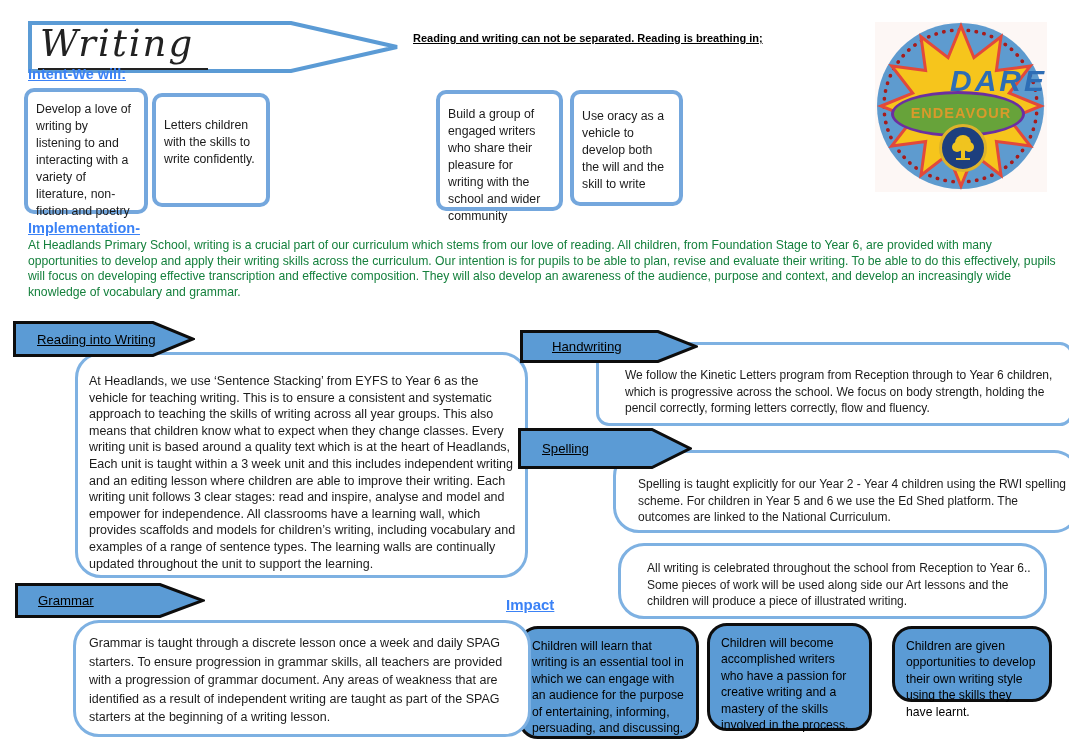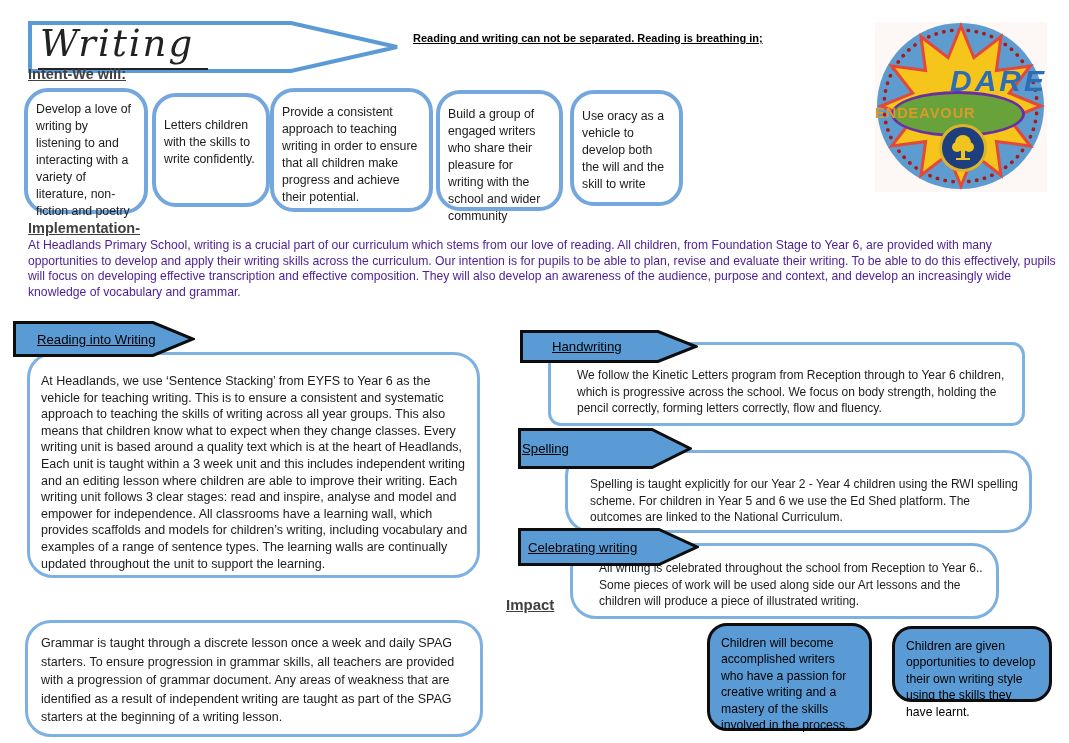--- a/index.html
+++ b/index.html
@@ -38,7 +38,7 @@
     display:flex; align-items:center; justify-content:center; }
   
   .heading { position:absolute; font-weight:bold; text-decoration:underline;
-    font-size:14.5px; color:#404040; }
+    font-size:14.5px; color:#3b82f6; }
   #intent-heading { left:28px; top:66px; }
   #implementation-heading { left:28px; top:220px; }
   #impact-heading { left:506px; top:596px; font-size:15px; }

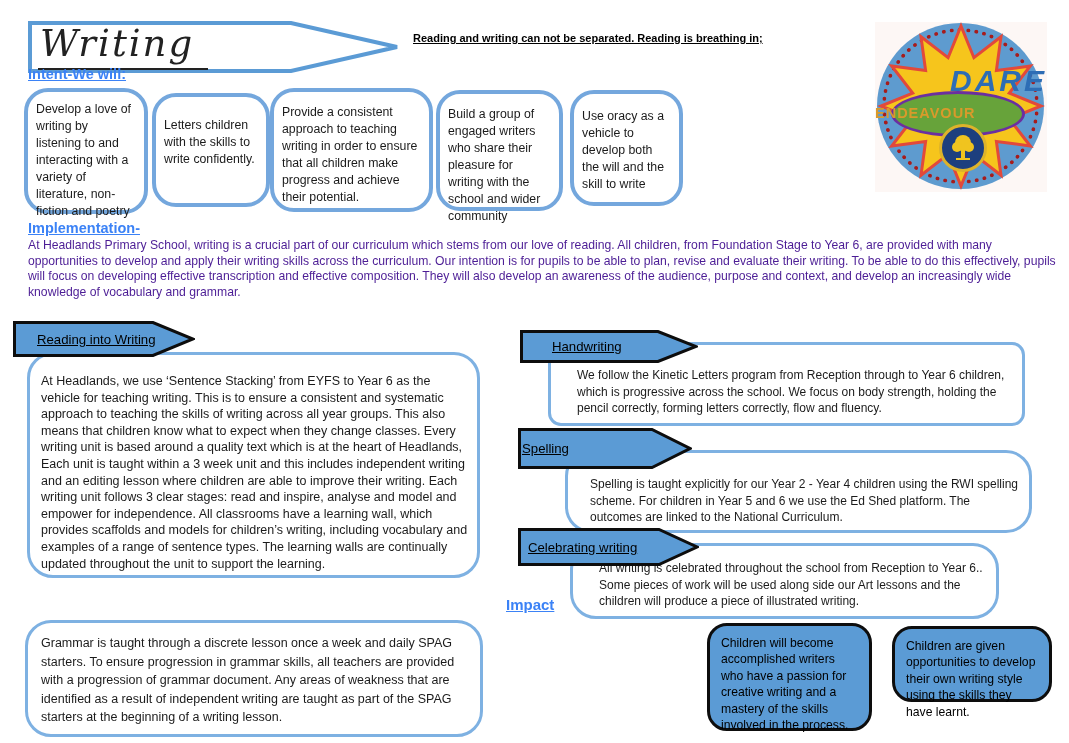--- a/index.html
+++ b/index.html
@@ -44,7 +44,7 @@
   #impact-heading { left:506px; top:596px; font-size:15px; }
   
   .intent-card { position:absolute; background:#fff; border:4px solid #74a7dd;
-    border-radius:24px; padding:9px 8px; font-size:12.3px; line-height:17px; color:#1b1b1b; }
+    border-radius:10px; padding:9px 8px; font-size:12.3px; line-height:17px; color:#1b1b1b; }
   #intent-0 { left:24px;  top:88px; width:124px; height:126px; }
   #intent-1 { left:152px; top:93px; width:118px; height:114px; padding-top:20px; }
   #intent-2 { left:270px; top:88px; width:163px; height:124px; padding-top:12px; }

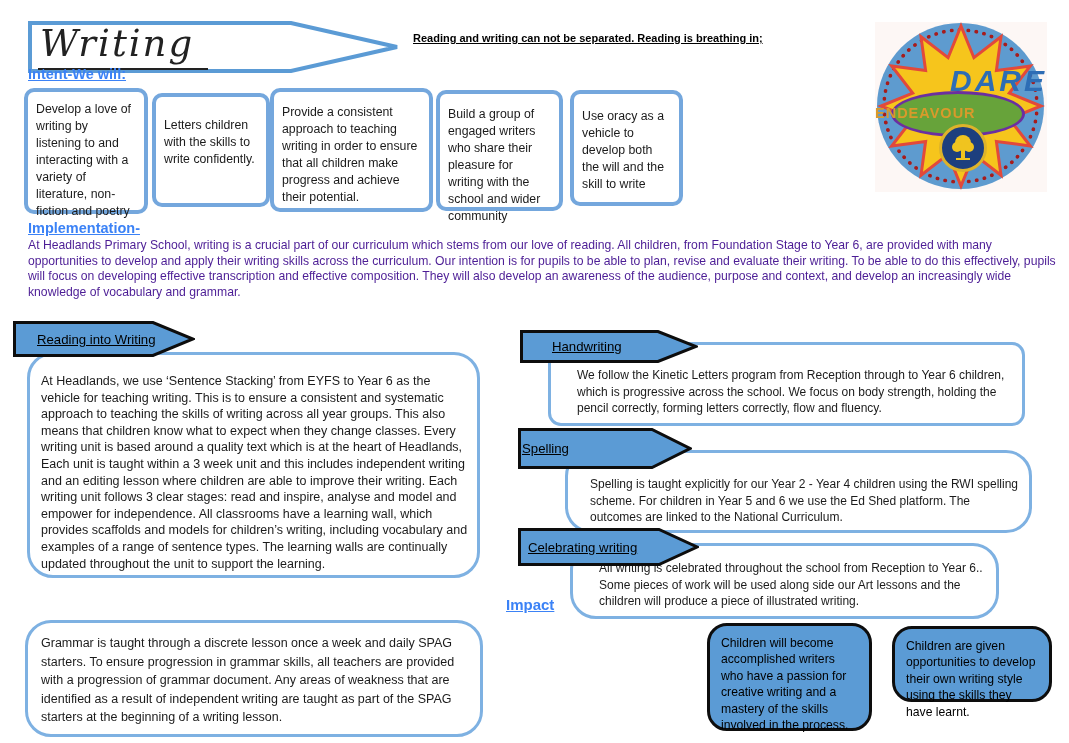--- a/index.html
+++ b/index.html
@@ -129,9 +129,6 @@
   <div class="intent-card" id="intent-1">
     <span>Letters children with the skills to write confidently.</span>
   </div>
-  <div class="intent-card" id="intent-2">
-    <span>Provide a consistent approach to teaching writing  in order to ensure that all children make progress and achieve their potential.</span>
-  </div>
   <div class="intent-card" id="intent-3">
     <span>Build a group of engaged writers who share their pleasure for writing with the school  and wider community</span>
   </div>

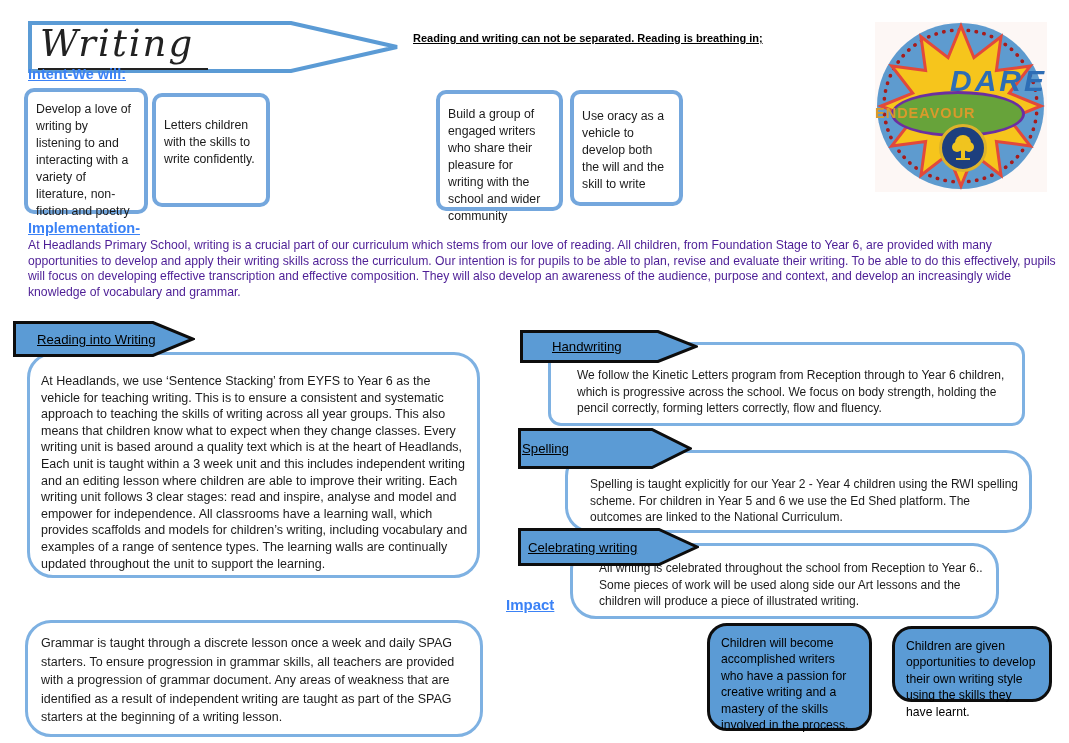--- a/index.html
+++ b/index.html
@@ -31,7 +31,7 @@
     border-radius:50%; background:#67a33a; border:3px solid #6b2fa0; }
   .logo-dare { position:absolute; left:0; top:42px; width:100%; text-align:right;
     font-weight:bold; font-style:italic; font-size:30px; color:#2d6db5; letter-spacing:3px; }
-  .logo-endeavour { position:absolute; left:0; top:83px; width:100%; 
+  .logo-endeavour { position:absolute; left:0; top:83px; width:100%; text-align:center;
     font-weight:bold; font-size:14.5px; color:#d99a2b; letter-spacing:1px; }
   .logo-emblem { position:absolute; left:64px; top:102px; width:48px; height:48px;
     border-radius:50%; background:#1d3f7e; border:3px solid #ddb32a;

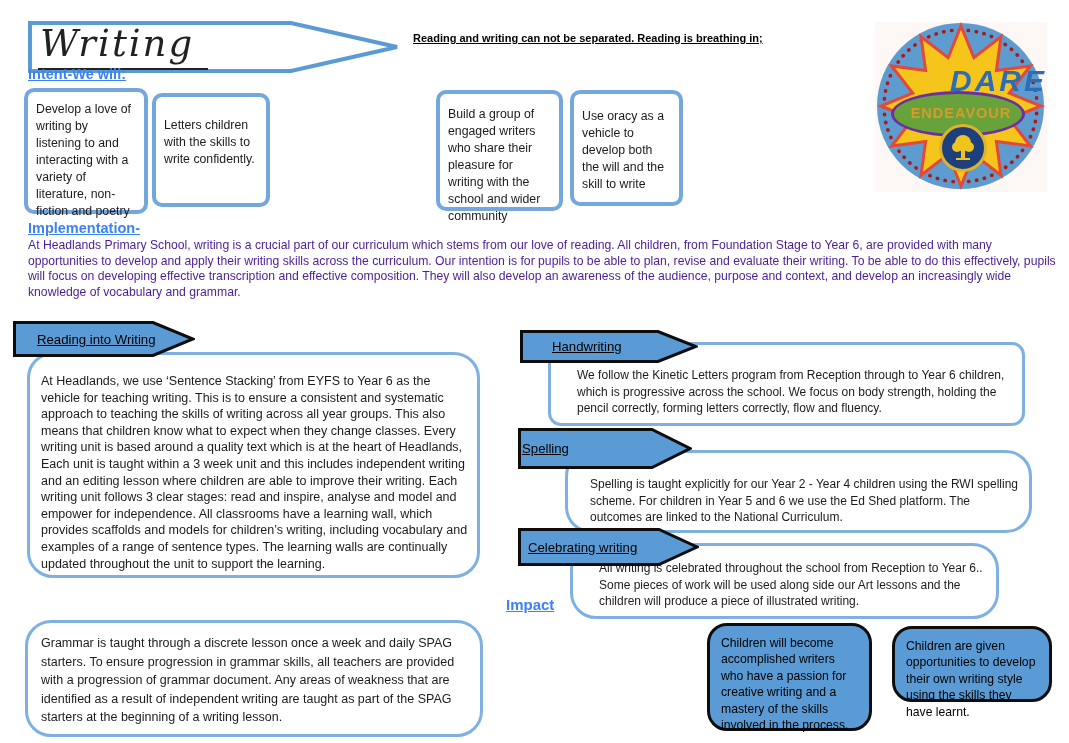--- a/index.html
+++ b/index.html
@@ -52,7 +52,7 @@
   #intent-4 { left:570px; top:90px; width:113px; height:116px; padding-top:14px; }
   
   .impl-text { position:absolute; left:28px; top:238px; width:1030px;
-    font-size:12.2px; line-height:15.6px; color:#4c1d95; }
+    font-size:12.2px; line-height:15.6px; color:#15803d; }
   
   .arrow { position:absolute; display:flex; align-items:center; z-index:3; }
   .arrow svg { position:absolute; inset:0; }

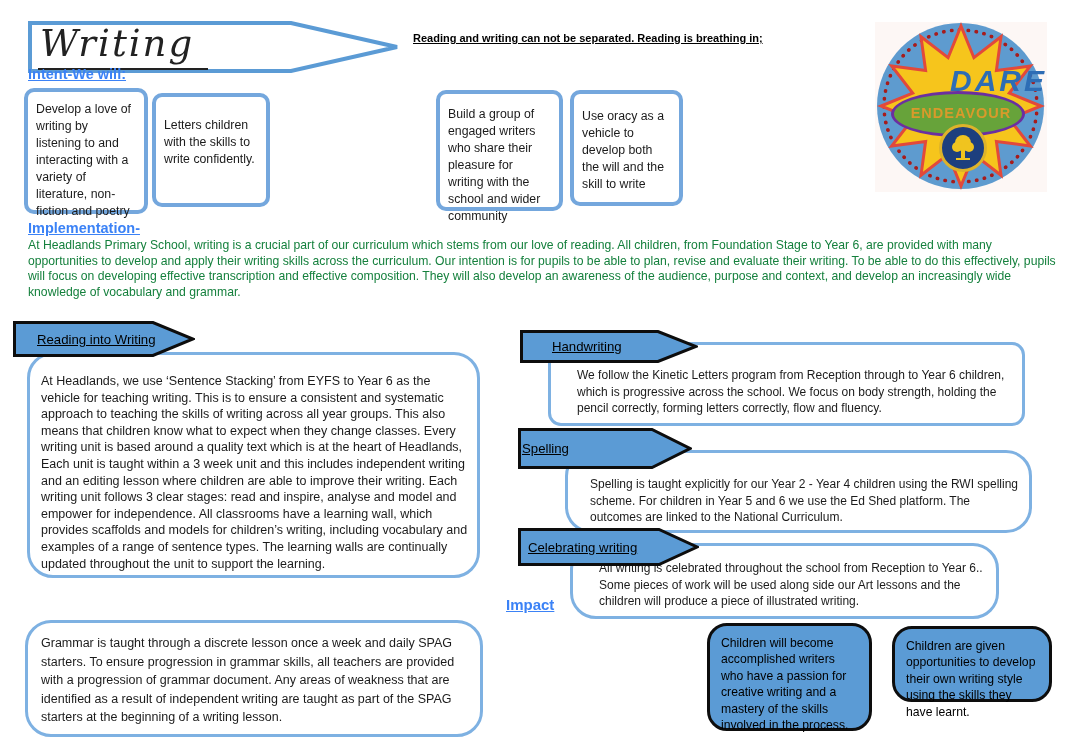--- a/index.html
+++ b/index.html
@@ -65,7 +65,7 @@
   #arrow-celebrating  { left:518px; top:528px; width:181px; height:38px; }
   
   .bubble { position:absolute; background:#fff; border:3px solid #7eb1e2;
-    border-radius:26px; z-index:1; color:#1b1b1b; }
+    border-radius:26px; z-index:1; color:#1b1b1b;margin-left:48px; }
   #reading-box     { left:27px;  top:352px; width:453px; height:226px;
     font-size:12.5px; line-height:16.6px; padding:18px 8px 0 11px; }
   #grammar-box     { left:25px;  top:620px; width:458px; height:117px;

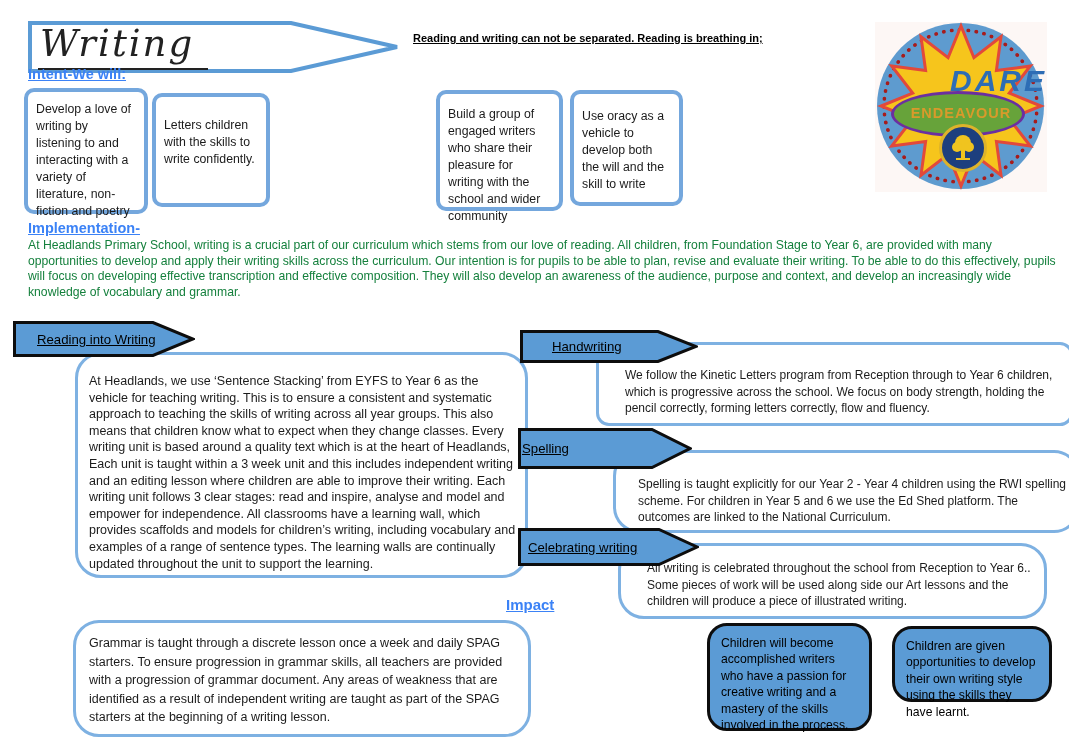--- a/index.html
+++ b/index.html
@@ -167,7 +167,7 @@
     <svg width="174" height="41" viewBox="0 0 174 41">
       <polygon points="1.5,1.5 134,1.5 172,20.5 134,39.5 1.5,39.5" fill="#5b9bd5" stroke="#0d0d0d" stroke-width="3"></polygon>
     </svg>
-    <span class="arrow-label" style="padding-left:4px">Spelling</span>
+    <span class="arrow-label" style="padding-left:24px">Spelling</span>
   </div>
   <div class="bubble" id="spelling-box">
     <span>Spelling is taught explicitly for our Year 2 - Year 4 children using the RWI spelling scheme.  For children in Year 5 and 6 we use the Ed Shed platform. The outcomes are linked to the National Curriculum.</span>

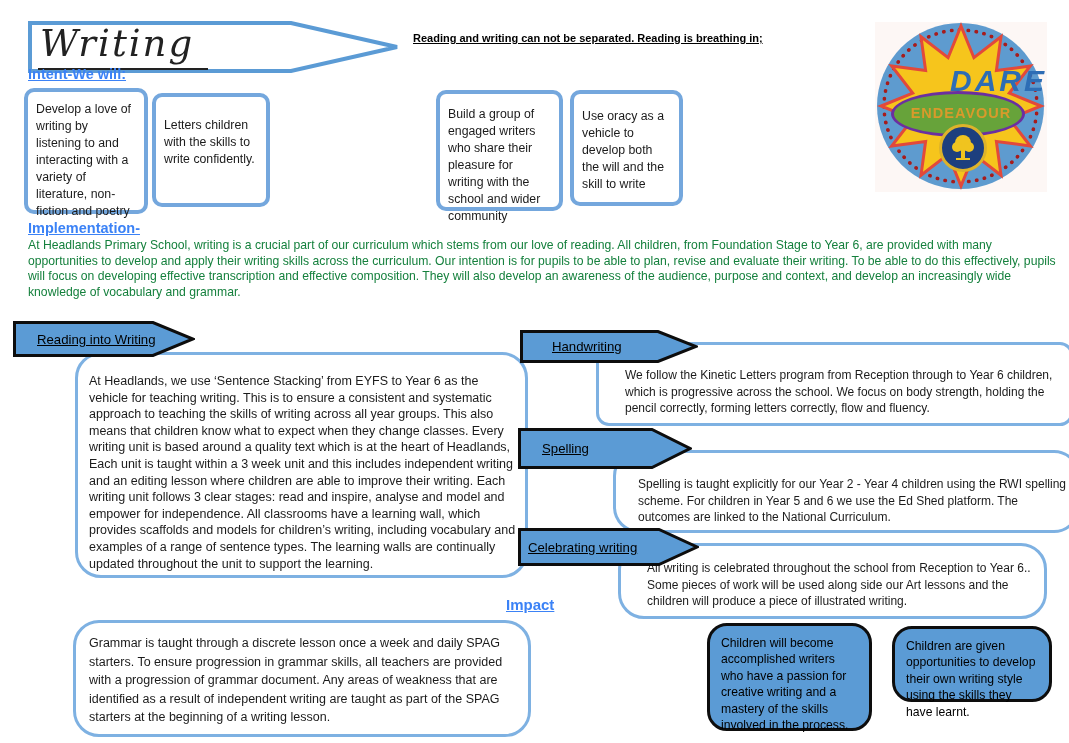--- a/index.html
+++ b/index.html
@@ -173,12 +173,6 @@
     <span>Spelling is taught explicitly for our Year 2 - Year 4 children using the RWI spelling scheme.  For children in Year 5 and 6 we use the Ed Shed platform. The outcomes are linked to the National Curriculum.</span>
   </div>
 
-  <div class="arrow" id="arrow-celebrating">
-    <svg width="181" height="38" viewBox="0 0 181 38">
-      <polygon points="1.5,1.5 141,1.5 179,19 141,36.5 1.5,36.5" fill="#5b9bd5" stroke="#0d0d0d" stroke-width="3"></polygon>
-    </svg>
-    <span class="arrow-label" style="padding-left:10px">Celebrating writing</span>
-  </div>
   <div class="bubble" id="celebrating-box">
     <span>All writing is celebrated throughout the school from Reception to Year 6.. Some pieces of work will be used along side our Art lessons and the children will produce a piece of illustrated writing.</span>
   </div>

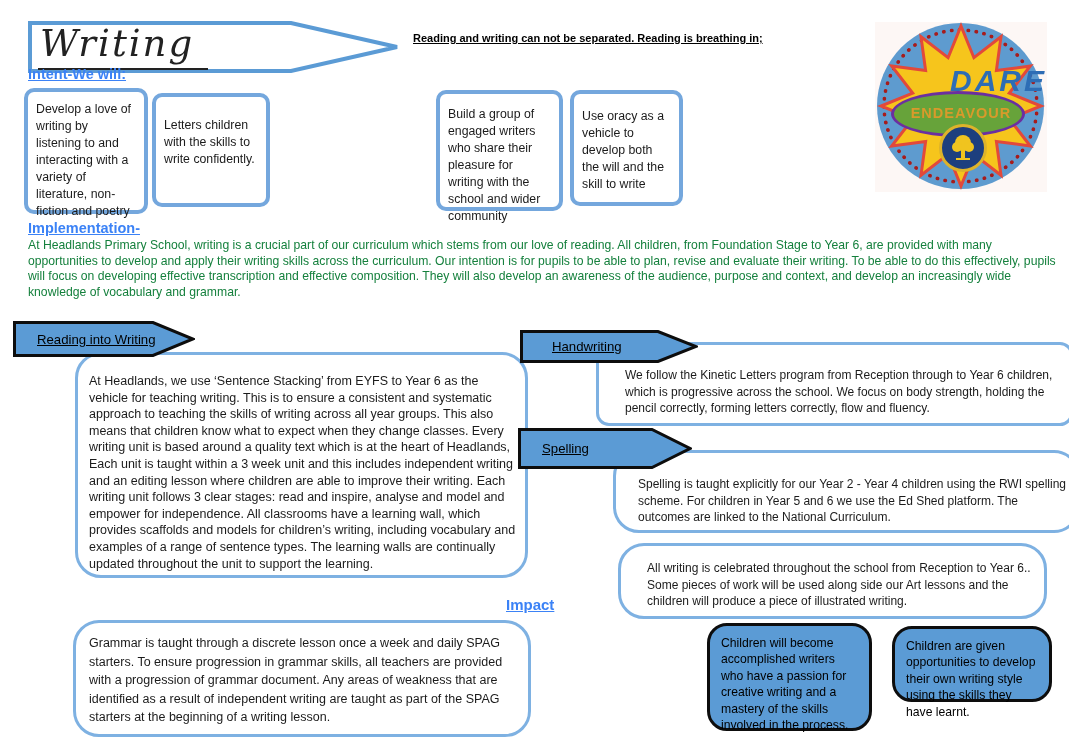--- a/index.html
+++ b/index.html
@@ -149,6 +149,12 @@
     <span>At Headlands, we use ‘Sentence Stacking’ from EYFS to Year 6 as the vehicle for teaching writing.  This is to ensure a consistent and systematic approach to teaching the skills of writing across all year groups.  This also means that children know what to expect when they change classes. Every writing unit is based around a quality text which is at the heart of Headlands, Each unit is taught within a 3 week unit and this includes independent writing and an editing lesson where children are able to improve their writing. Each writing unit follows 3 clear stages: read and inspire, analyse and model and empower for independence. All classrooms have a learning wall, which provides scaffolds and models for children’s writing, including vocabulary and examples of a range of sentence types. The learning walls are continually updated throughout the unit to support the learning.</span>
   </div>
 
+  <div class="arrow" id="arrow-grammar">
+    <svg width="190" height="35" viewBox="0 0 190 35">
+      <polygon points="1.5,1.5 145,1.5 188,17.5 145,33.5 1.5,33.5" fill="#5b9bd5" stroke="#0d0d0d" stroke-width="3"></polygon>
+    </svg>
+    <span class="arrow-label" style="padding-left:23px">Grammar</span>
+  </div>
   <div class="bubble" id="grammar-box">
     <span>Grammar is taught through a discrete lesson once a week and daily SPAG starters. To ensure progression in grammar skills, all teachers are provided with  a progression of grammar document.  Any areas of weakness that are identified as a result of independent writing are taught as part of the SPAG starters at the beginning of a writing lesson.</span>
   </div>

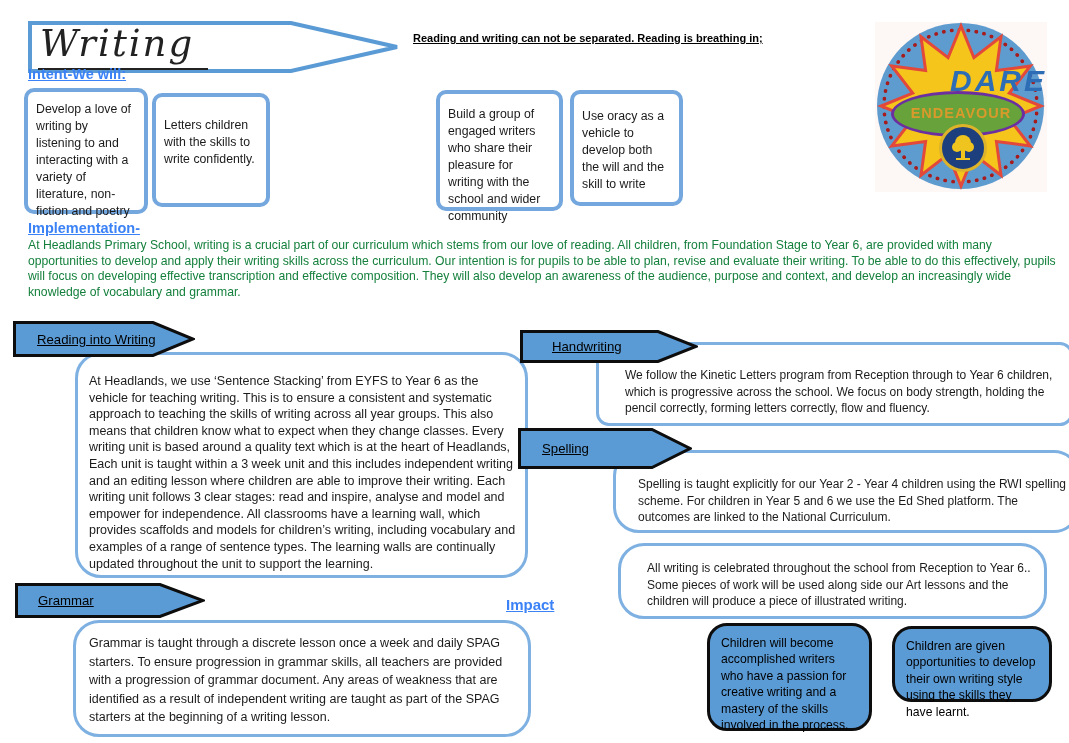--- a/index.html
+++ b/index.html
@@ -184,6 +184,9 @@
   </div>
 
   <div class="heading" id="impact-heading">Impact</div>
+  <div class="impact-card" id="impact-0">
+    <span>Children will learn that writing is an essential tool in which we can engage with an audience for the purpose of entertaining, informing, persuading, and discussing.</span>
+  </div>
   <div class="impact-card" id="impact-1">
     <span>Children will become accomplished writers who have a passion for creative writing and a mastery of the skills involved in the process.</span>
   </div>

